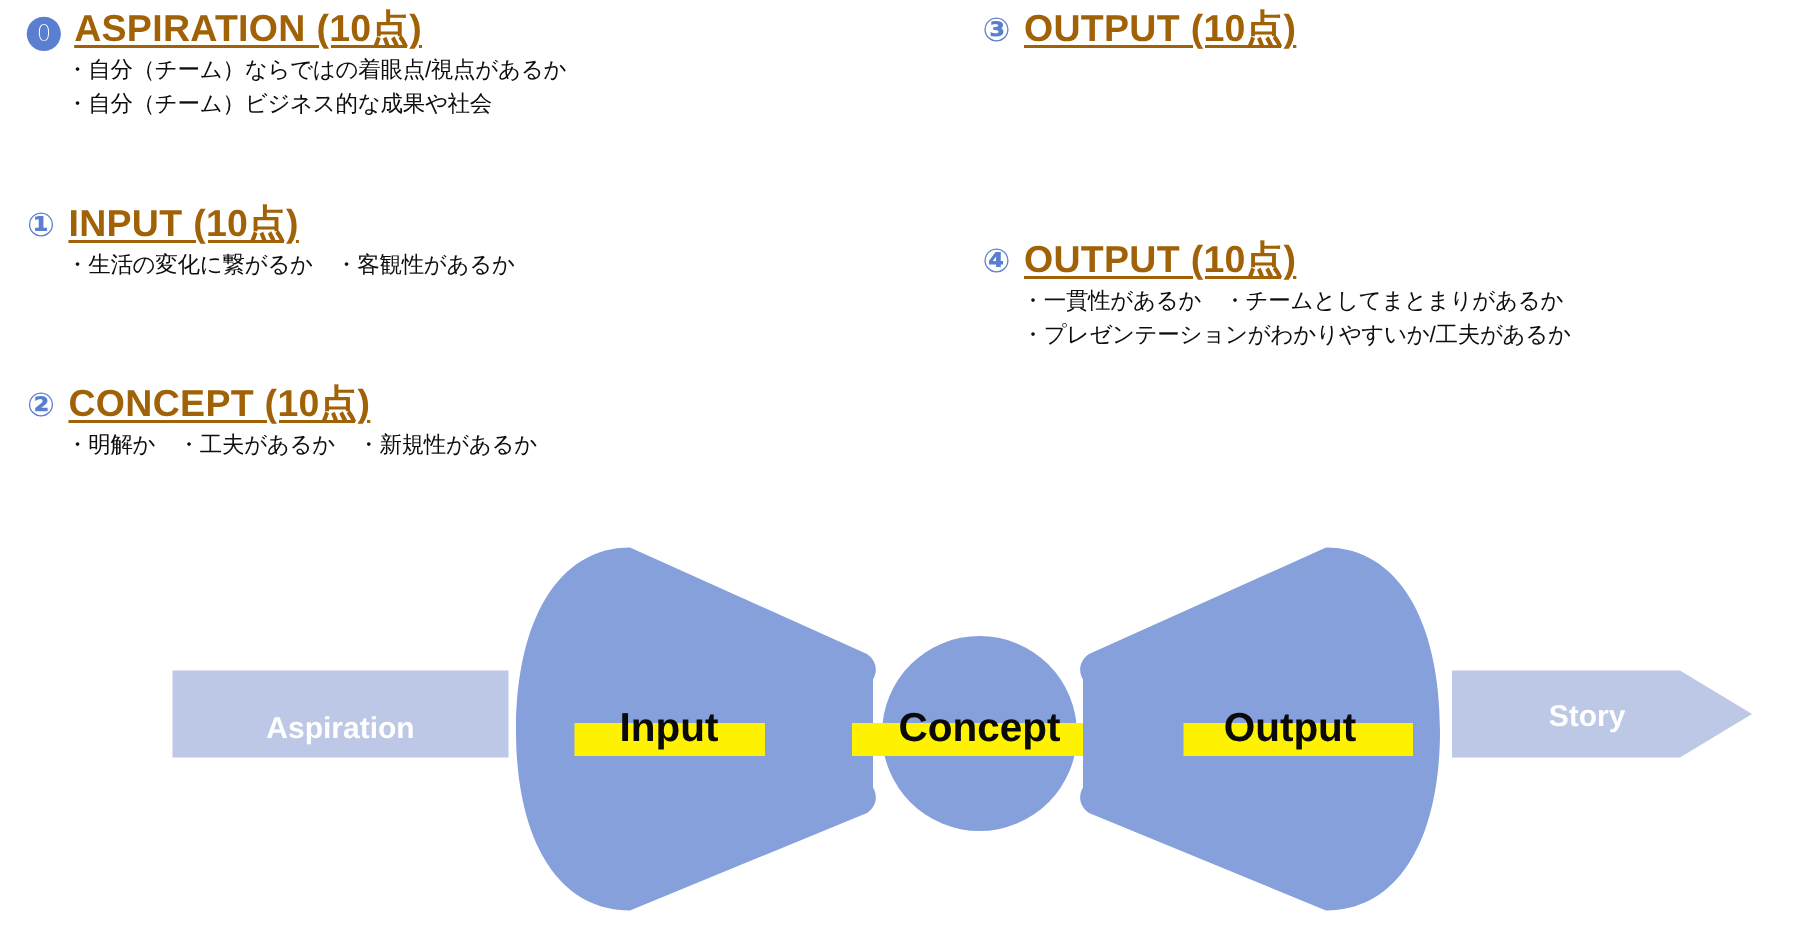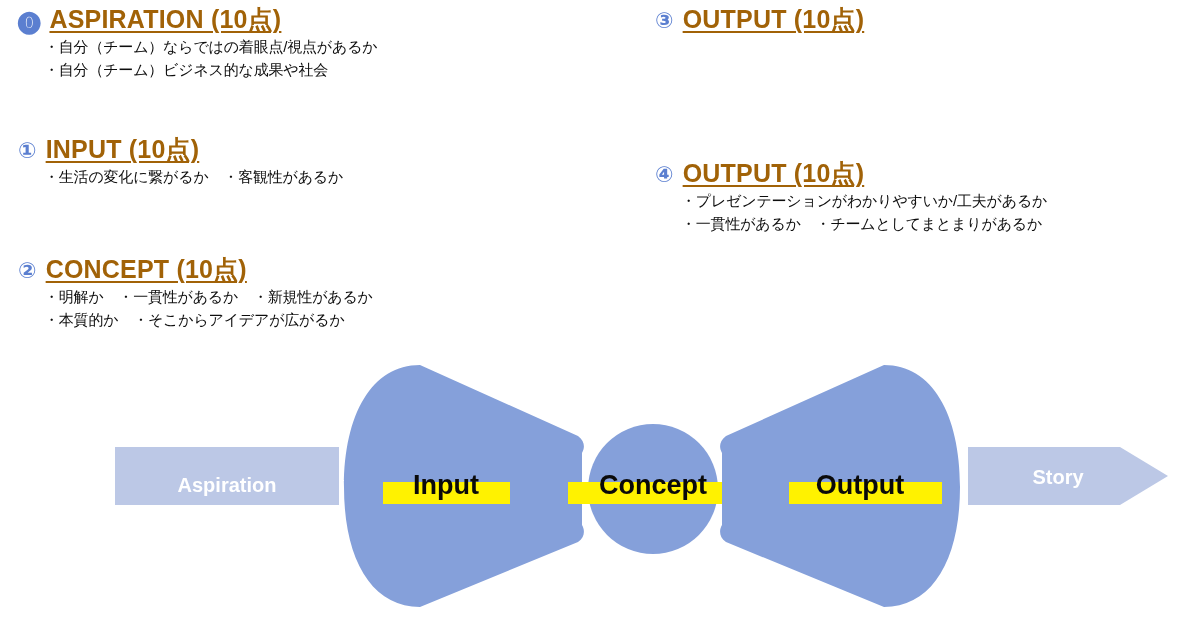--- a/index.html
+++ b/index.html
@@ -129,8 +129,8 @@
     <span class="crit-title">OUTPUT (10点)</span>
   </div>
   <div class="crit-lines">
+    <div class="crit-line">・一貫性があるか　・チームとしてまとまりがあるか</div>
     <div class="crit-line">・プレゼンテーションがわかりやすいか/工夫があるか</div>
-    <div class="crit-line">・一貫性があるか　・チームとしてまとまりがあるか</div>
   </div>
 </div>
 

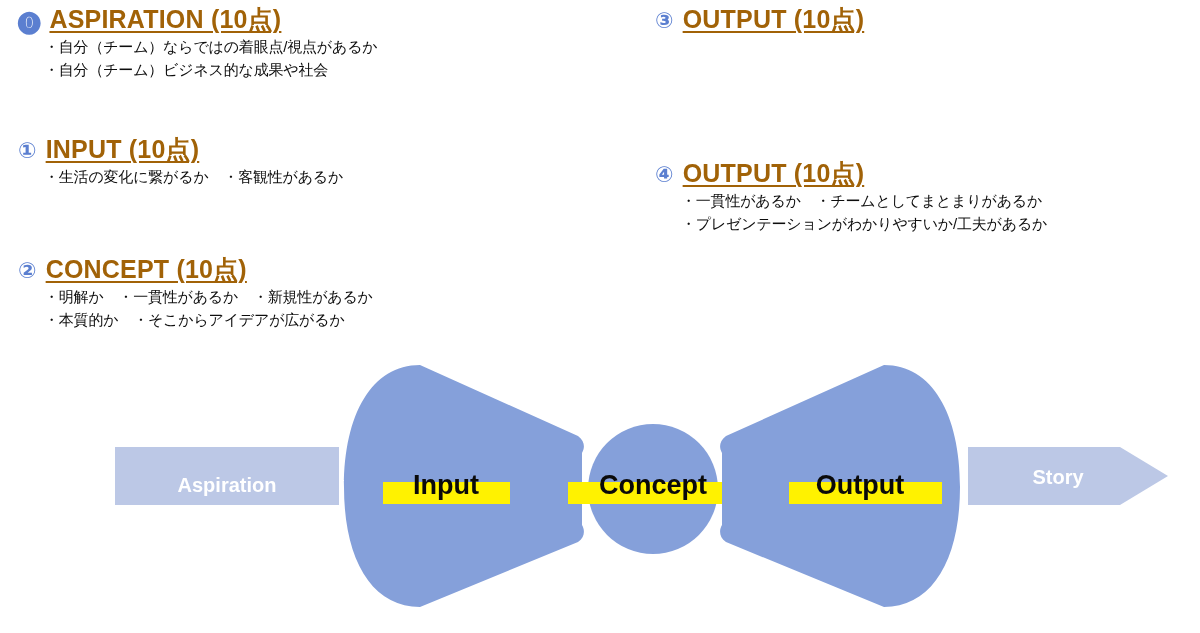--- a/index.html
+++ b/index.html
@@ -109,7 +109,7 @@
     <span class="crit-title">CONCEPT (10点)</span>
   </div>
   <div class="crit-lines">
-    <div class="crit-line">・明解か　・一貫性があるか　・新規性があるか</div>
+    <div class="crit-line">・明解か　・工夫があるか　・新規性があるか</div>
     <div class="crit-line">・本質的か　・そこからアイデアが広がるか</div>
   </div>
 </div>

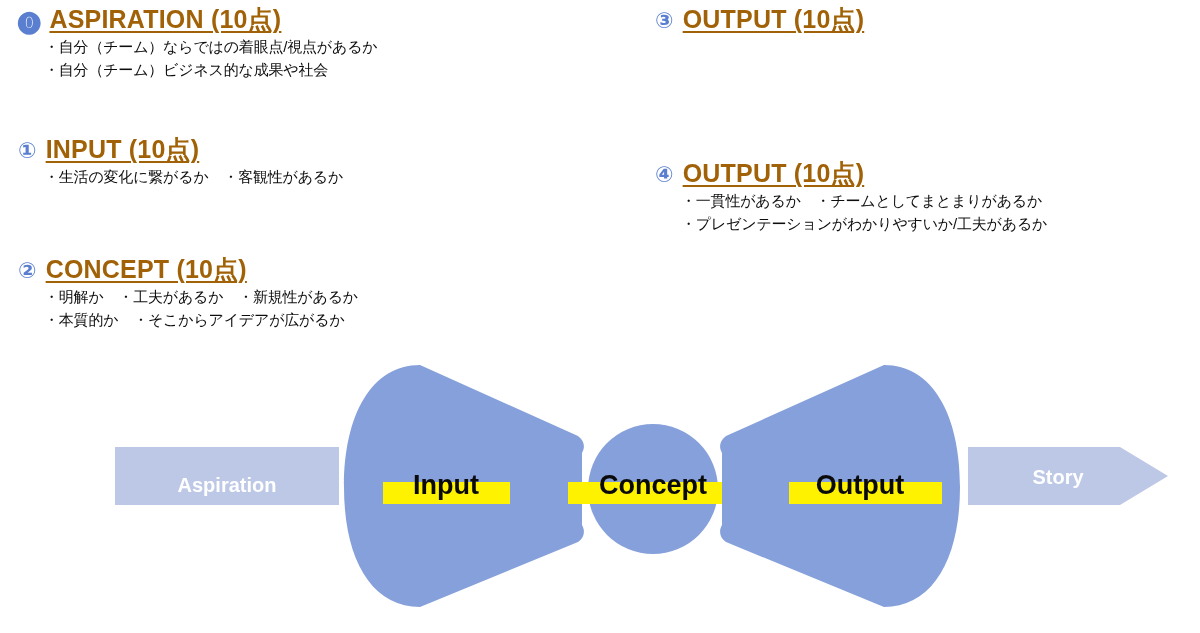--- a/index.html
+++ b/index.html
@@ -110,7 +110,6 @@
   </div>
   <div class="crit-lines">
     <div class="crit-line">・明解か　・工夫があるか　・新規性があるか</div>
-    <div class="crit-line">・本質的か　・そこからアイデアが広がるか</div>
   </div>
 </div>
 

